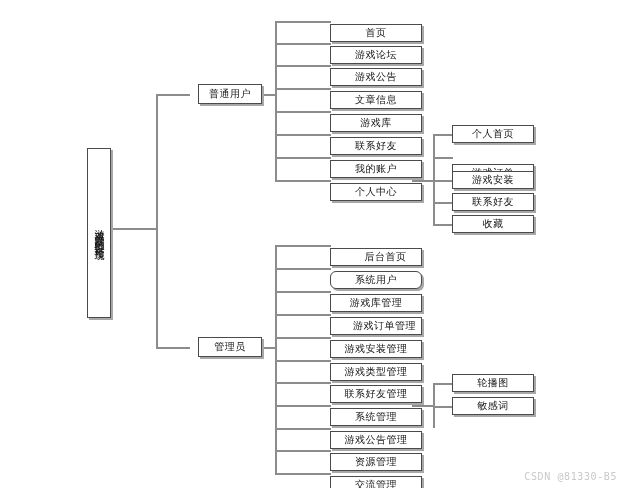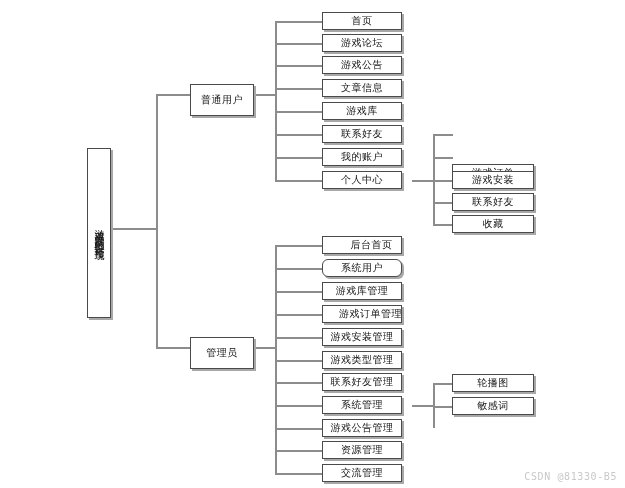--- a/index.html
+++ b/index.html
@@ -43,7 +43,7 @@
   .branch{width:64px;height:32px;font-size:10px;}
 
   
-  .col2{left:322px;width:80px;}
+  .col2{left:330px;width:92px;margin-top:12px;}
   .col3{left:452px;width:82px;}
 
   

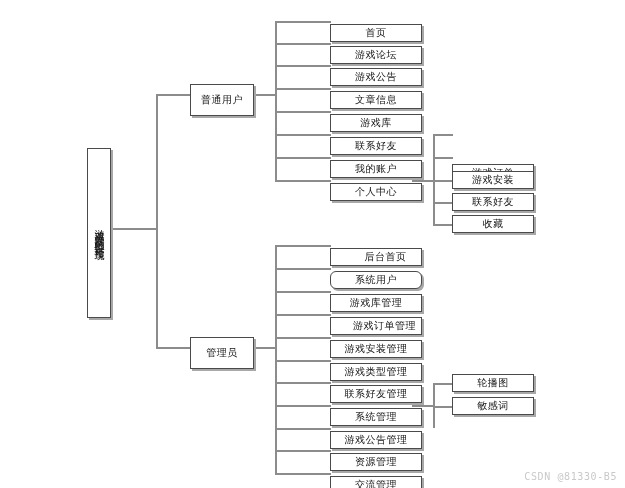--- a/index.html
+++ b/index.html
@@ -40,7 +40,7 @@
   }
 
   
-  .branch{width:64px;height:32px;font-size:10px;}
+  .branch{width:64px;height:20px;font-size:10px;margin-left:8px;}
 
   
   .col2{left:330px;width:92px;margin-top:12px;}

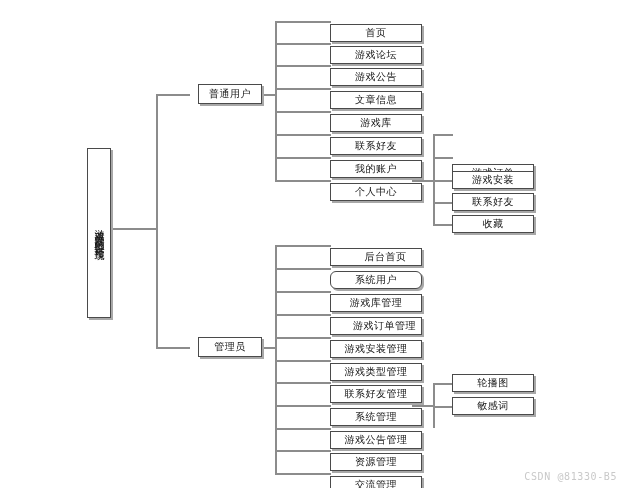--- a/index.html
+++ b/index.html
@@ -127,6 +127,7 @@
   <div class="node leaf col2" style="top:148px;">我的账户</div>
   <div class="node leaf col2" style="top:171px;text-align:center;">个人中心</div>
 
+  <div class="node leaf col3" style="top:125px;">个人首页</div>
   <div class="node leaf col3" style="top:148px;margin-top:16px;">游戏订单</div>
   <div class="node leaf col3" style="top:171px;">游戏安装</div>
   <div class="node leaf col3" style="top:193px;">联系好友</div>

